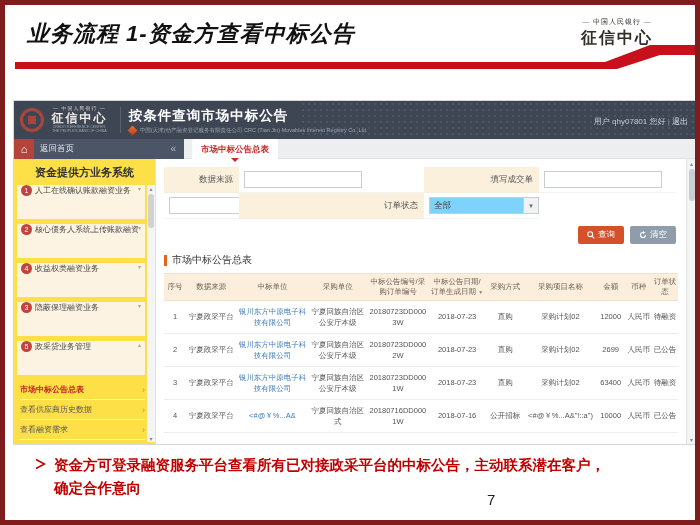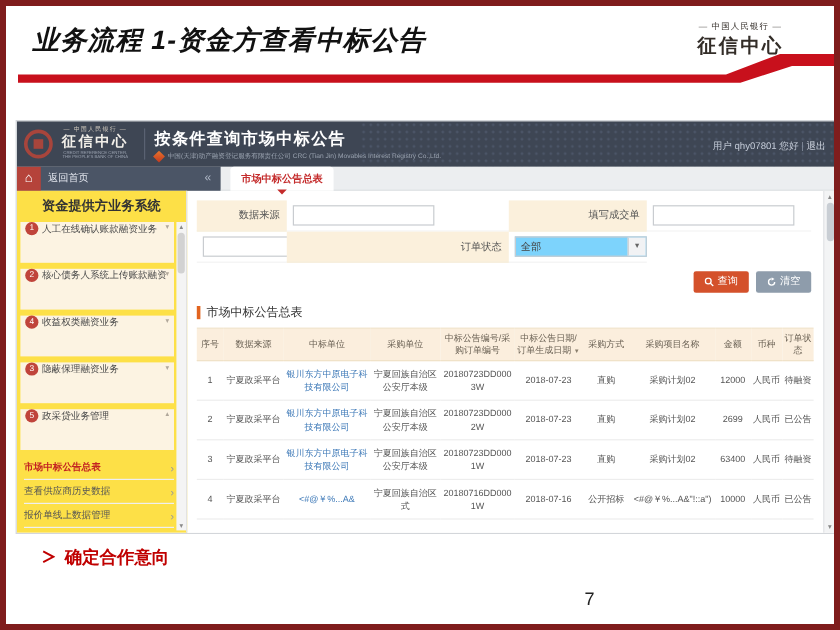--- a/index.html
+++ b/index.html
@@ -215,6 +215,10 @@
             <div class="submenu-arrow"></div>
           </div>
           <div class="submenu-item">
+            <div class="submenu-label">查看融资需求</div>
+            <div class="submenu-arrow"></div>
+          </div>
+          <div class="submenu-item">
             <div class="submenu-label">报价单线上数据管理</div>
             <div class="submenu-arrow"></div>
           </div>

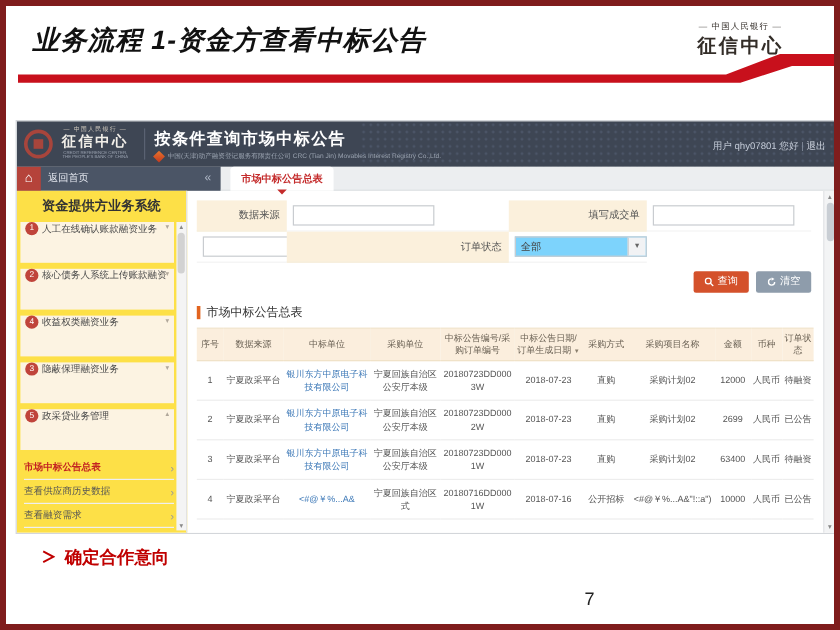--- a/index.html
+++ b/index.html
@@ -388,6 +388,7 @@
       <path d="M1,1.5 L9.5,6 L1,10.5" fill="none" stroke="#c00000" stroke-width="1.6"></path>
     </svg>
     <div class="footer-text">
+      <span>资金方可登录融资服务平台查看所有已对接政采平台的中标公告，主动联系潜在客户，</span>
       <span>确定合作意向</span>
     </div>
   </div>

